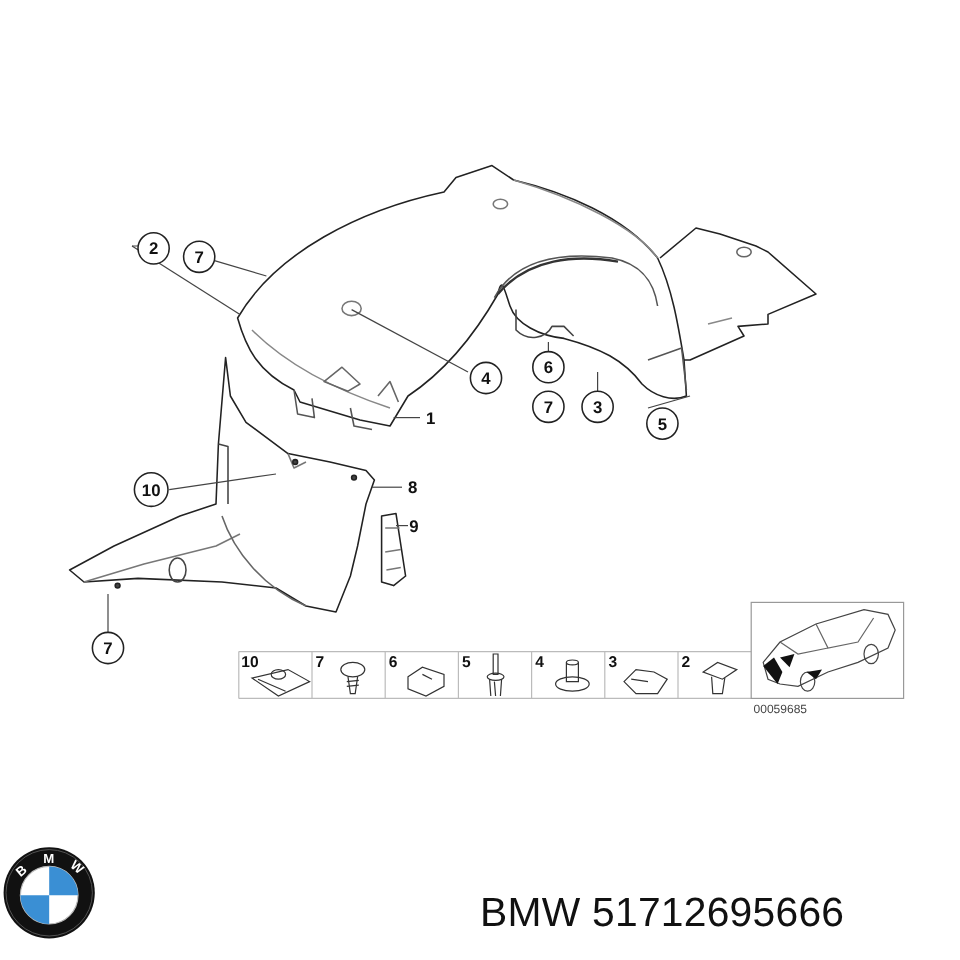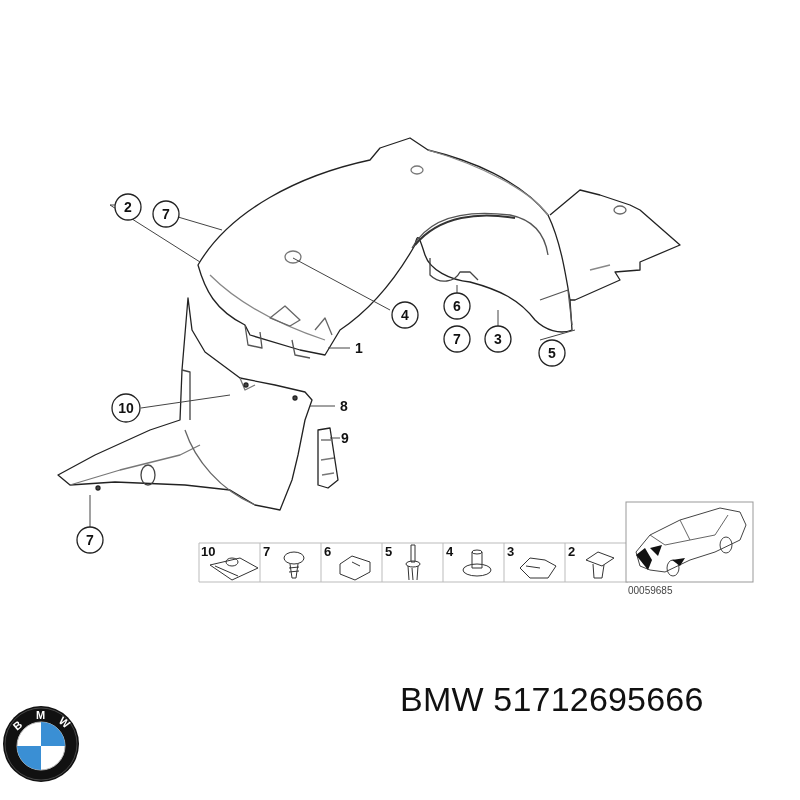--- a/index.html
+++ b/index.html
@@ -8,7 +8,7 @@
   .callout-text { font-family:"Liberation Sans", sans-serif; font-weight:bold; font-size:14px; fill:#111; }
   .part-num { font-family:"Liberation Sans", sans-serif; font-weight:bold; font-size:13px; fill:#111; }
   .ref-code { font-family:"Liberation Sans", sans-serif; font-size:10px; fill:#444; }
-  .brand-title { position:absolute; left:400px; top:680px; font-size:34px; color:#111; font-family:"Liberation Sans", sans-serif; white-space:nowrap; letter-spacing:0.2px; }
+  .brand-title { position:absolute; left:400px; top:742px; font-size:34px; color:#111; font-family:"Liberation Sans", sans-serif; white-space:nowrap; letter-spacing:0.2px; }
   .logo { position:absolute; left:2px; top:705px; width:78px; height:78px; }
 </style>
 </head>

